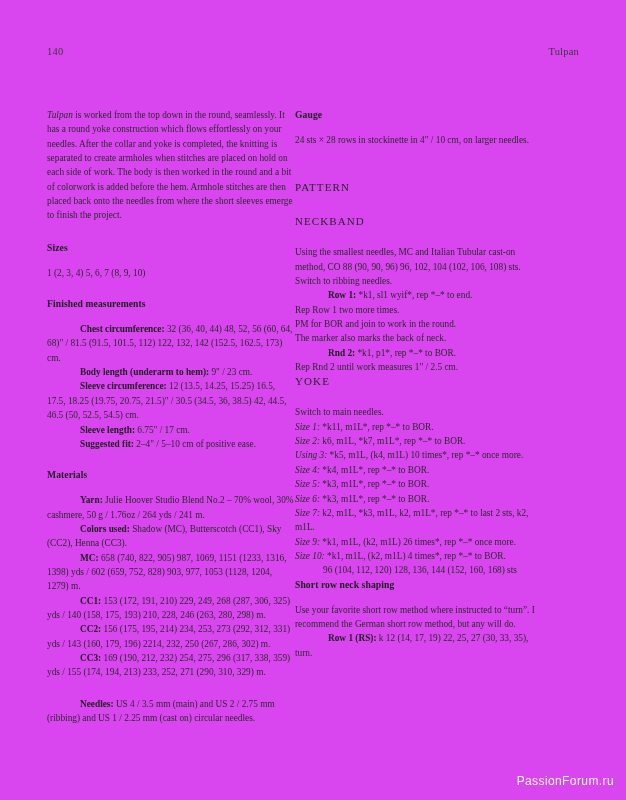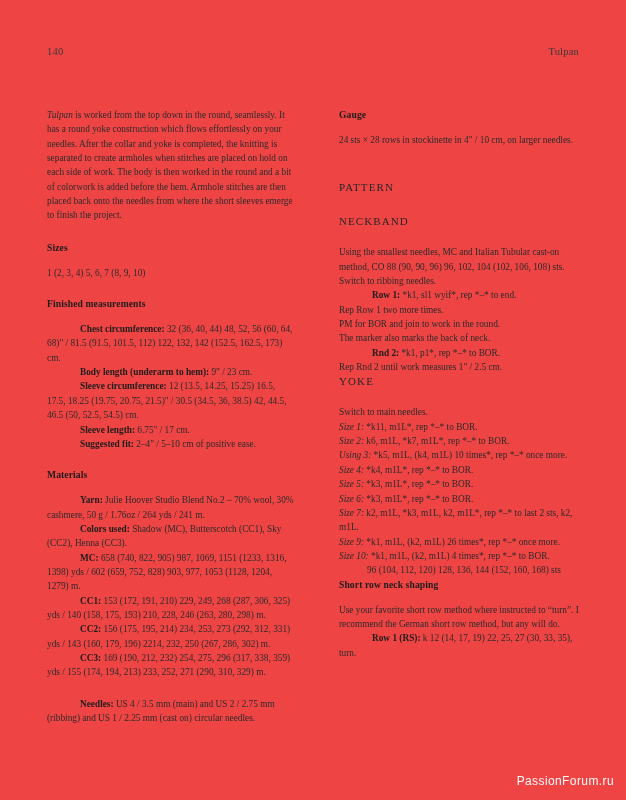--- a/index.html
+++ b/index.html
@@ -19,7 +19,7 @@
   .page {
     position: absolute;
     inset: 0;
-    background: #ef4444;
+    background: #d946ef;
   }
 
   

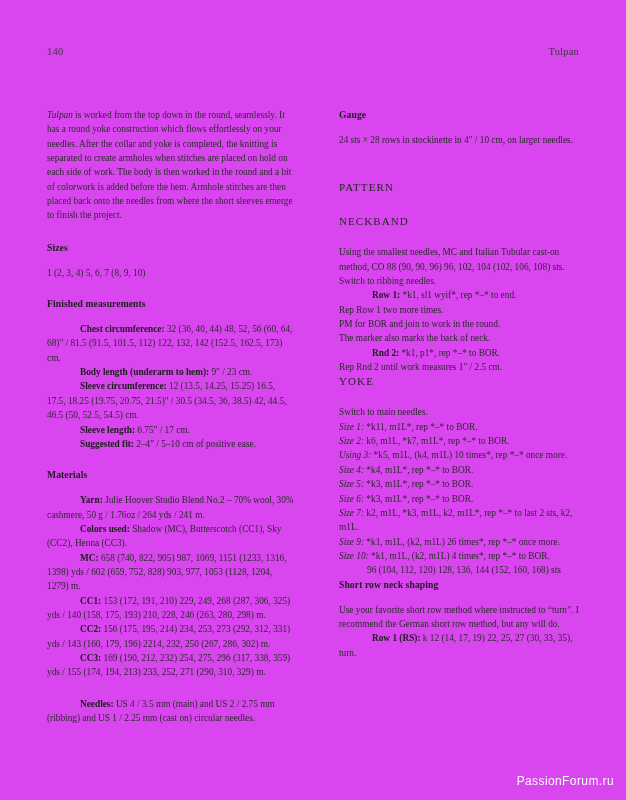--- a/index.html
+++ b/index.html
@@ -54,7 +54,6 @@
     right: 42px;
     bottom: 40px;
     display: flex;
-    gap: 44px;
   }
   .col {
     width: 248px;

